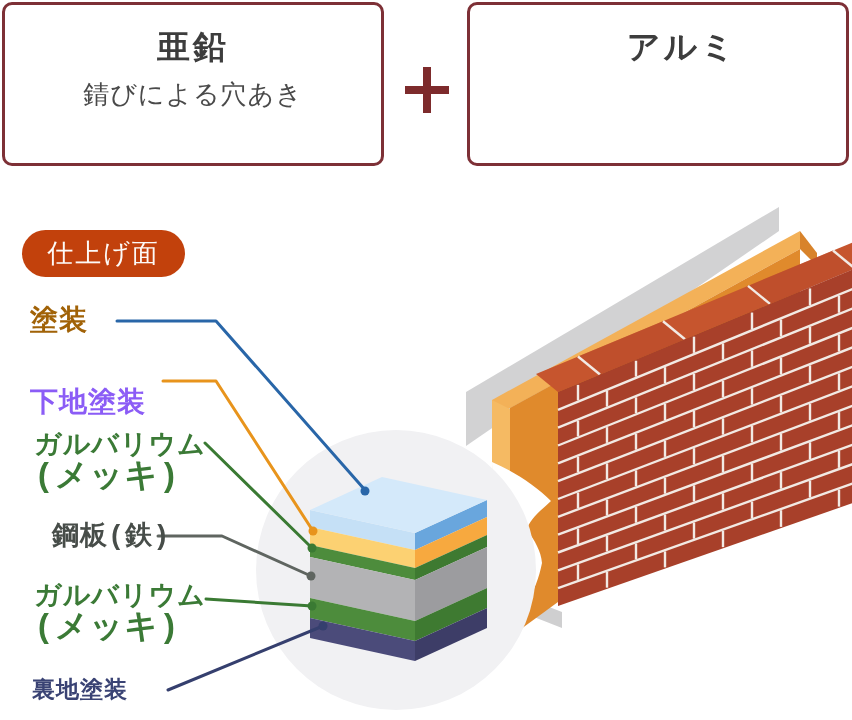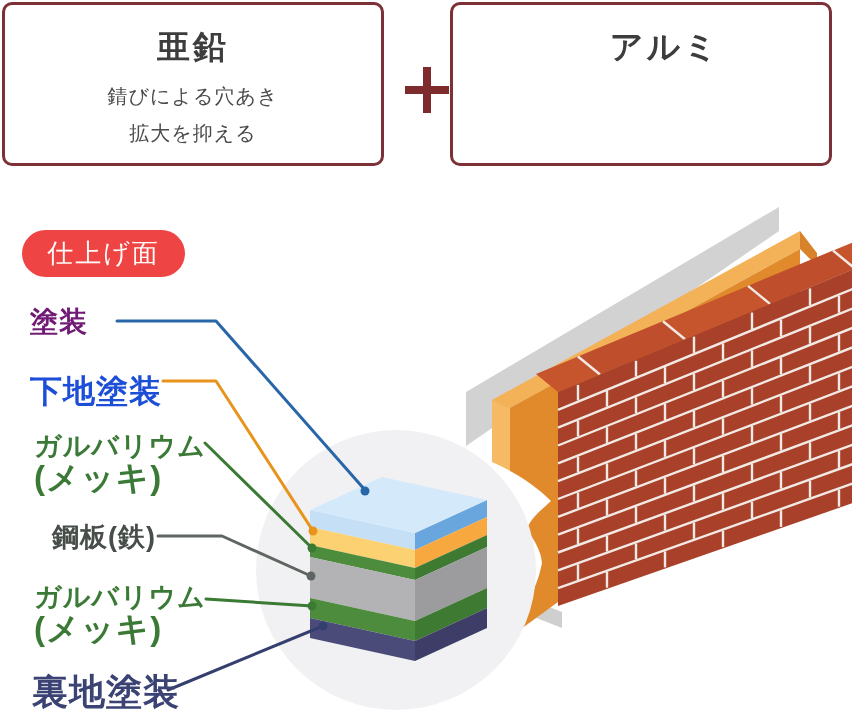--- a/index.html
+++ b/index.html
@@ -5,7 +5,7 @@
   html,body{margin:0;padding:0;background:#fff;}
   #canvas{
     position:relative;width:852px;height:716px;overflow:hidden;background:#fff;
-    font-family:Liberation Sans, sans-serif;
+    font-family:Liberation Mono, monospace;
   }
   
   .info-box{

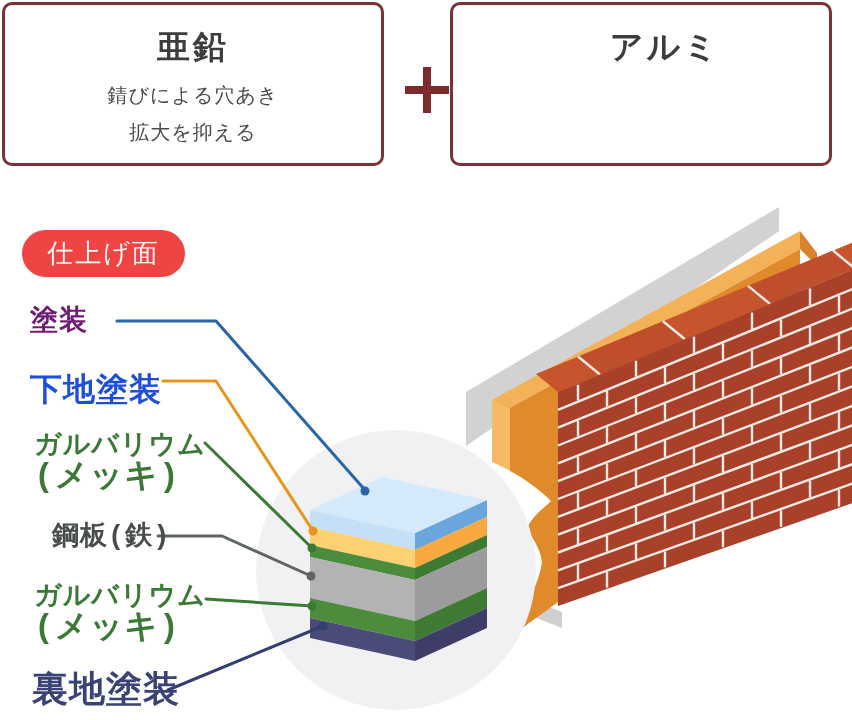--- a/index.html
+++ b/index.html
@@ -13,7 +13,7 @@
     background:#fff;border:3px solid #7d3036;border-radius:10px;text-align:center;
   }
   .info-box.left{left:2px;}
-  .info-box.right{left:450px;padding-left:48px;}
+  .info-box.right{left:467px;padding-left:48px;}
   .info-box h2{
     margin:20px 0 8px 0;font-size:33px;font-weight:bold;color:#3d3d3d;letter-spacing:3px;
   }

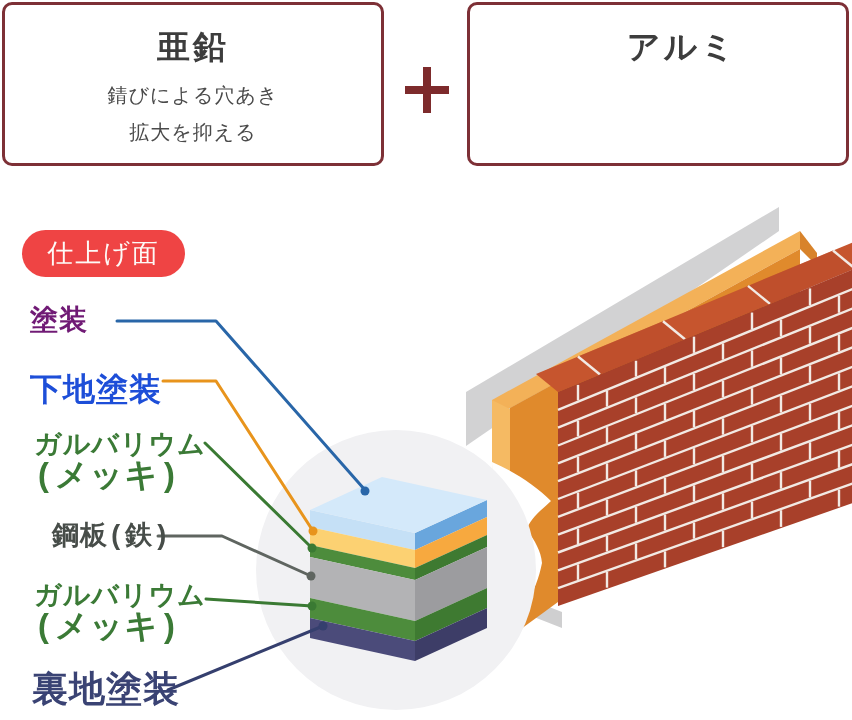--- a/index.html
+++ b/index.html
@@ -18,7 +18,7 @@
     margin:20px 0 8px 0;font-size:33px;font-weight:bold;color:#3d3d3d;letter-spacing:3px;
   }
   .info-box p{
-    margin:0;font-size:20px;color:#4a4a4a;line-height:37px;letter-spacing:1px;
+    margin:0;font-size:26px;color:#4a4a4a;line-height:37px;letter-spacing:1px;
   }
   
   .plus{position:absolute;left:405px;top:67px;width:44px;height:46px;}

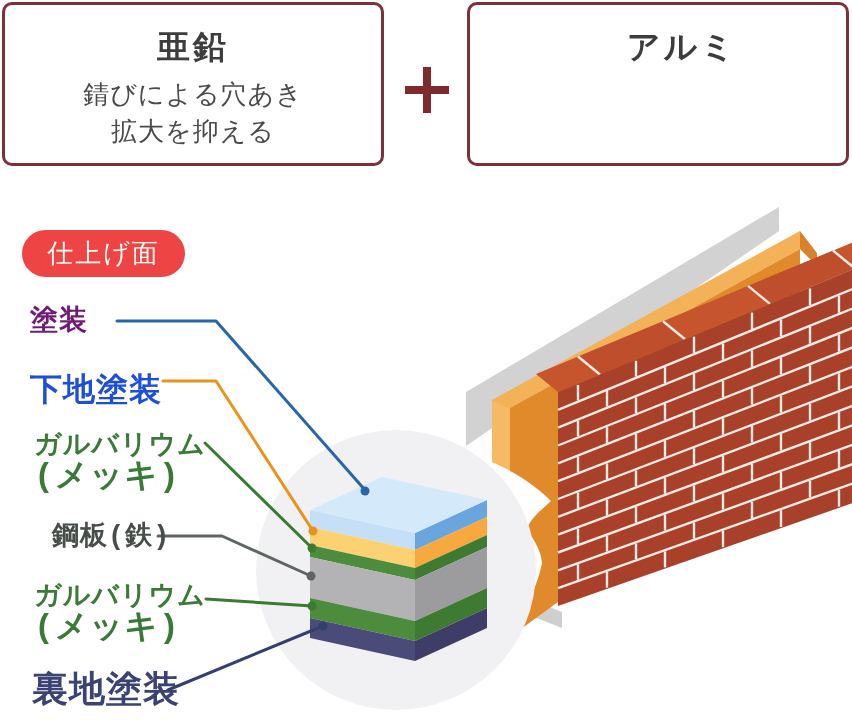--- a/index.html
+++ b/index.html
@@ -50,7 +50,7 @@
   <section class="info-box left">
     <h2>亜鉛</h2>
     <p><span>錆びによる穴あき</span><br>
-    <span>拡大を抑える</span></p>
+    </p>
   </section>
 
   <div class="plus">

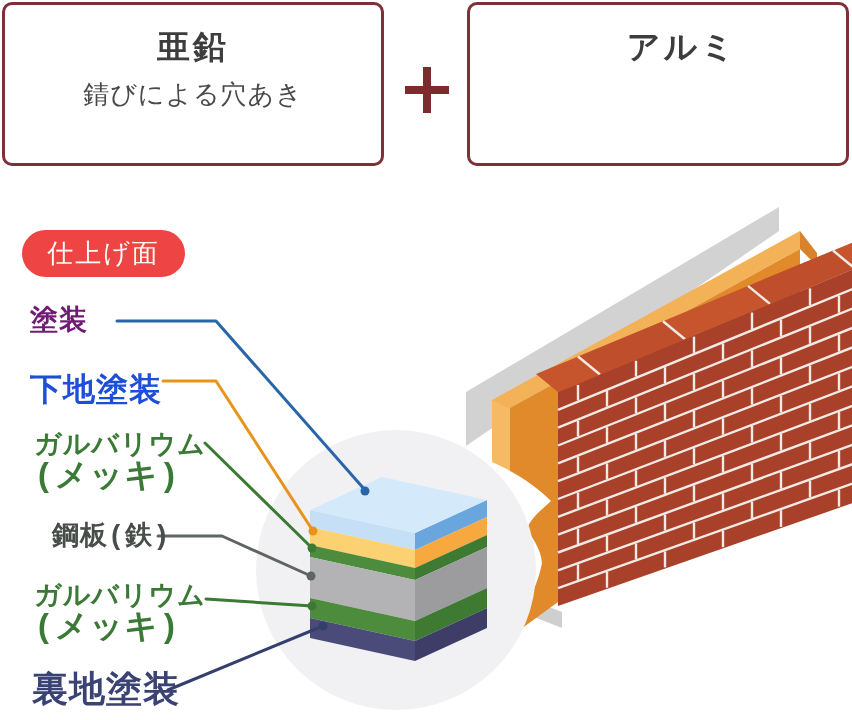--- a/index.html
+++ b/index.html
@@ -27,7 +27,7 @@
   
   .badge{
     position:absolute;left:22px;top:230px;width:163px;height:47px;border-radius:24px;
-    background:#ef4444;color:#fdfaf7;font-size:26px;letter-spacing:2px;
+    background:#c2410c;color:#fdfaf7;font-size:26px;letter-spacing:2px;
     display:flex;align-items:center;justify-content:center;z-index:3;
   }
   

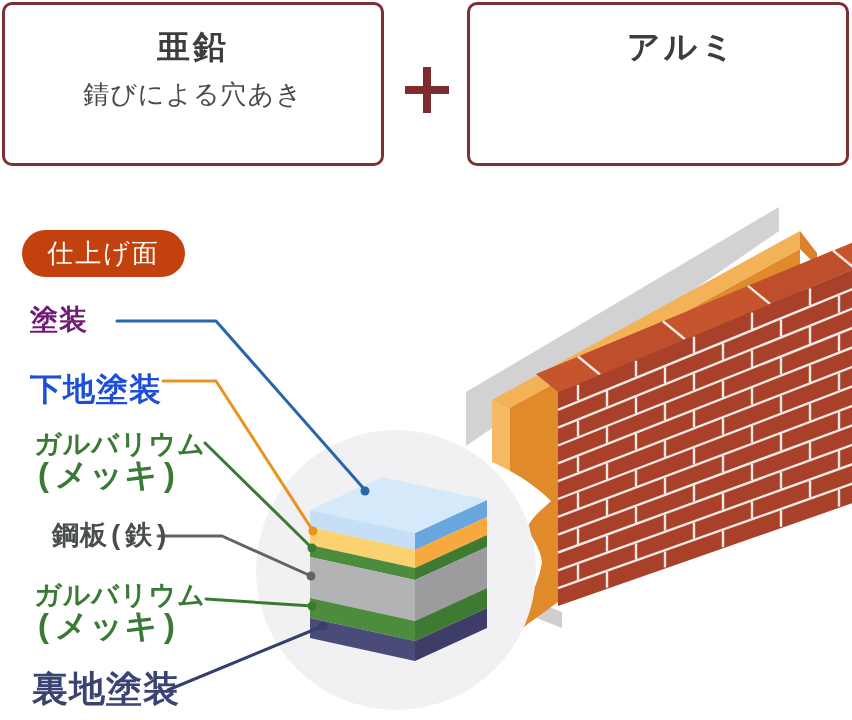--- a/index.html
+++ b/index.html
@@ -32,7 +32,7 @@
   }
   
   .lbl{position:absolute;font-weight:bold;z-index:3;line-height:31px;letter-spacing:1px;}
-  .lbl-coating      {left:30px;top:306px;font-size:28px;color:#701a75;}
+  .lbl-coating      {left:30px;top:306px;font-size:28px;color:#a16207;}
   .lbl-base         {left:30px;top:376px;font-size:32px;color:#1d4ed8;}
   .lbl-galv1        {left:34px;top:431px;font-size:27px;color:#3b7a36;}
   .lbl-steel        {left:32px;top:522px;font-size:27px;color:#474d49;margin-left:20px;}

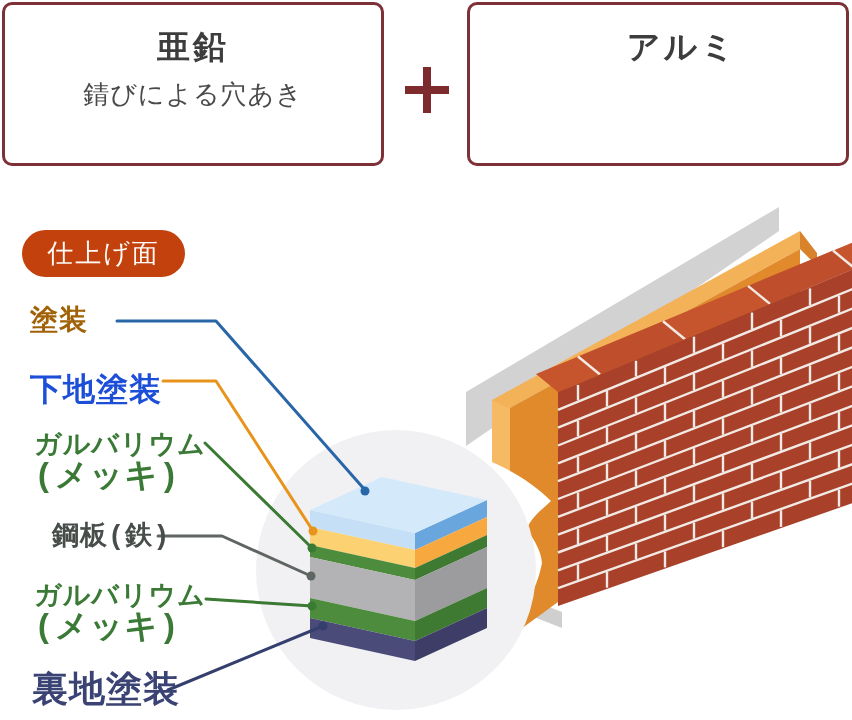--- a/index.html
+++ b/index.html
@@ -33,7 +33,7 @@
   
   .lbl{position:absolute;font-weight:bold;z-index:3;line-height:31px;letter-spacing:1px;}
   .lbl-coating      {left:30px;top:306px;font-size:28px;color:#a16207;}
-  .lbl-base         {left:30px;top:376px;font-size:32px;color:#1d4ed8;}
+  .lbl-base         {left:30px;top:388px;font-size:28px;color:#8b5cf6;}
   .lbl-galv1        {left:34px;top:431px;font-size:27px;color:#3b7a36;}
   .lbl-steel        {left:32px;top:522px;font-size:27px;color:#474d49;margin-left:20px;}
   .lbl-galv2        {left:34px;top:582px;font-size:27px;color:#3b7a36;}

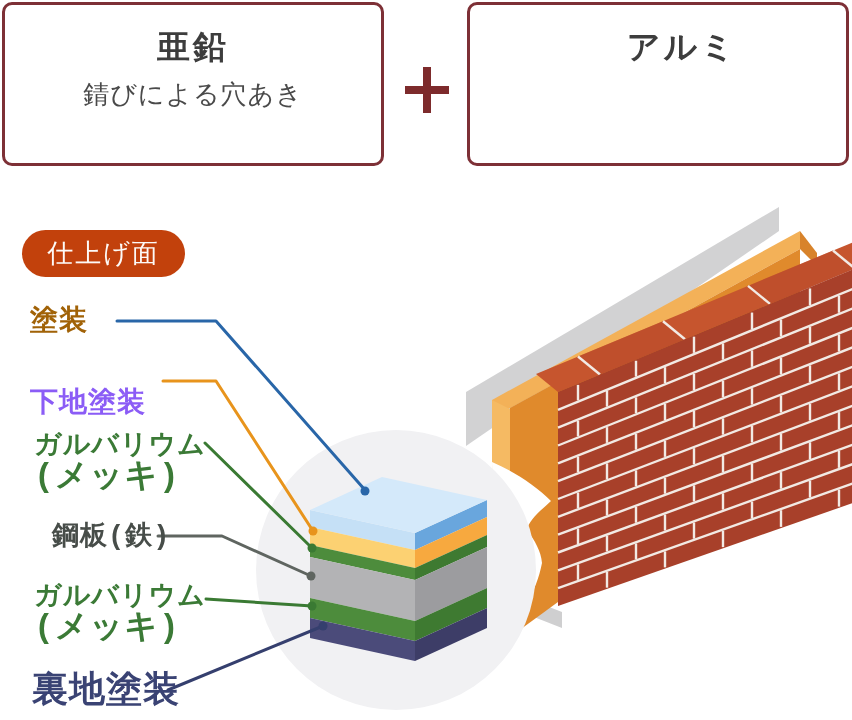--- a/index.html
+++ b/index.html
@@ -37,7 +37,7 @@
   .lbl-galv1        {left:34px;top:431px;font-size:27px;color:#3b7a36;}
   .lbl-steel        {left:32px;top:522px;font-size:27px;color:#474d49;margin-left:20px;}
   .lbl-galv2        {left:34px;top:582px;font-size:27px;color:#3b7a36;}
-  .lbl-back         {left:32px;top:676px;font-size:36px;color:#3a4374;}
+  .lbl-back         {left:32px;top:676px;font-size:23px;color:#3a4374;}
   .lbl .sub{display:block;font-size:33px;}
   
   #wall-svg{position:absolute;left:0;top:0;z-index:1;}

